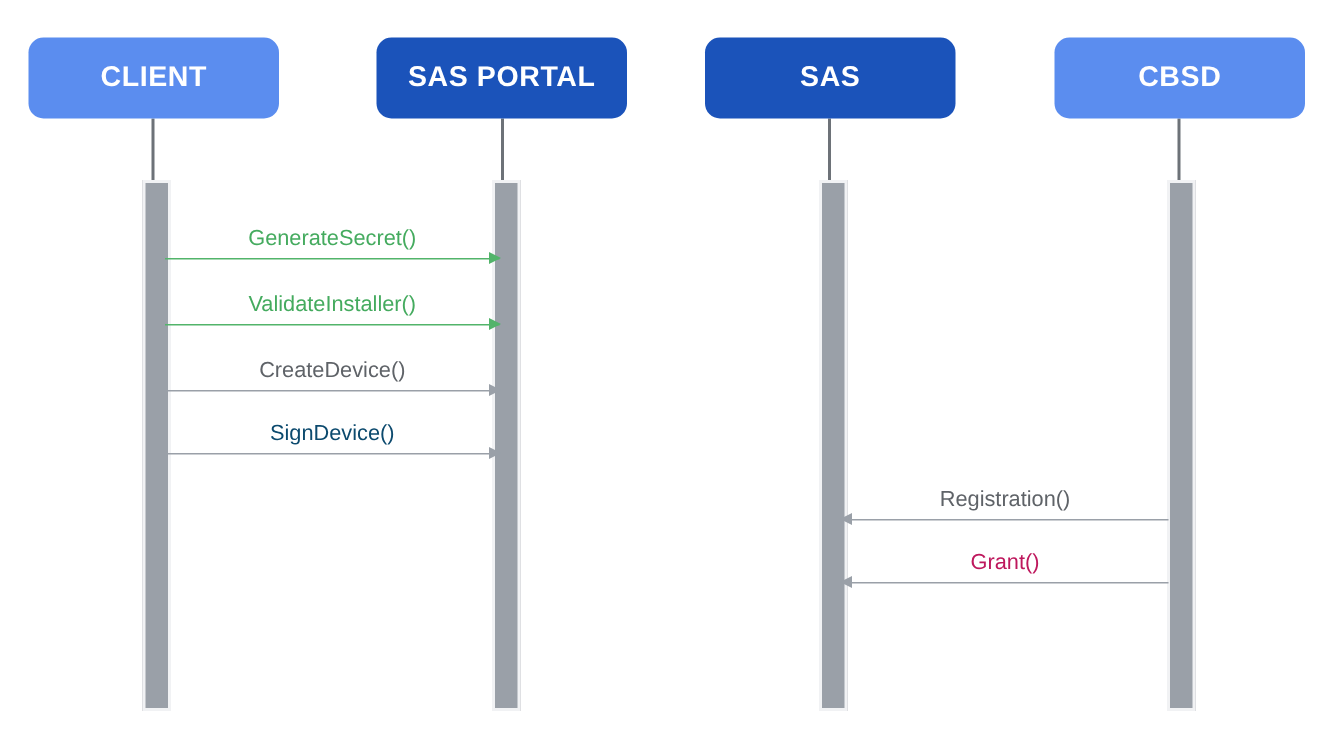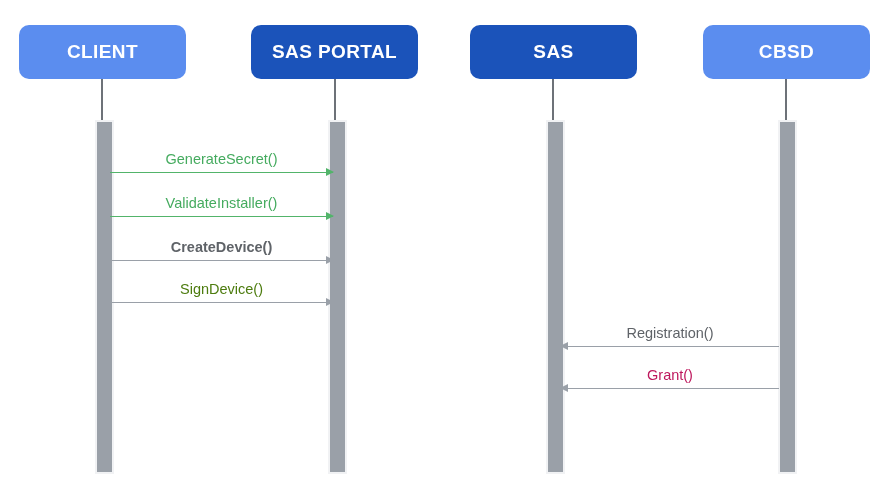--- a/index.html
+++ b/index.html
@@ -133,7 +133,7 @@
     <div class="message" style="left: 110px; top: 260px; width: 223px;">
       <div class="msg-line" style="border-top-color: rgb(154, 160, 168);"></div>
       <div class="msg-arrow right" style="border-left-color: rgb(154, 160, 168);"></div>
-      <div class="msg-label" style="color: rgb(95, 99, 104); font-weight: bold;">CreateDevice()</div>
+      <div class="msg-label" style="color: rgb(95, 99, 104);">CreateDevice()</div>
     </div>
     <div class="message" style="left: 110px; top: 302px; width: 223px;">
       <div class="msg-line" style="border-top-color: rgb(154, 160, 168);"></div>

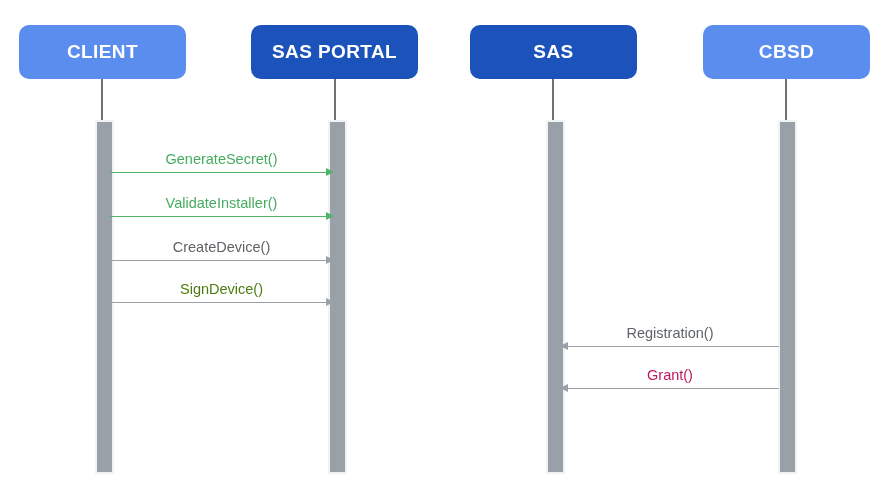--- a/index.html
+++ b/index.html
@@ -138,7 +138,7 @@
     <div class="message" style="left: 110px; top: 302px; width: 223px;">
       <div class="msg-line" style="border-top-color: rgb(154, 160, 168);"></div>
       <div class="msg-arrow right" style="border-left-color: rgb(154, 160, 168);"></div>
-      <div class="msg-label" style="color: #4d7c0f;">SignDevice()</div>
+      <div class="msg-label" style="color: #0c4a6e;">SignDevice()</div>
     </div>
     <div class="message" style="left: 561px; top: 346px; width: 218px;">
       <div class="msg-line" style="border-top-color: rgb(154, 160, 168);"></div>

